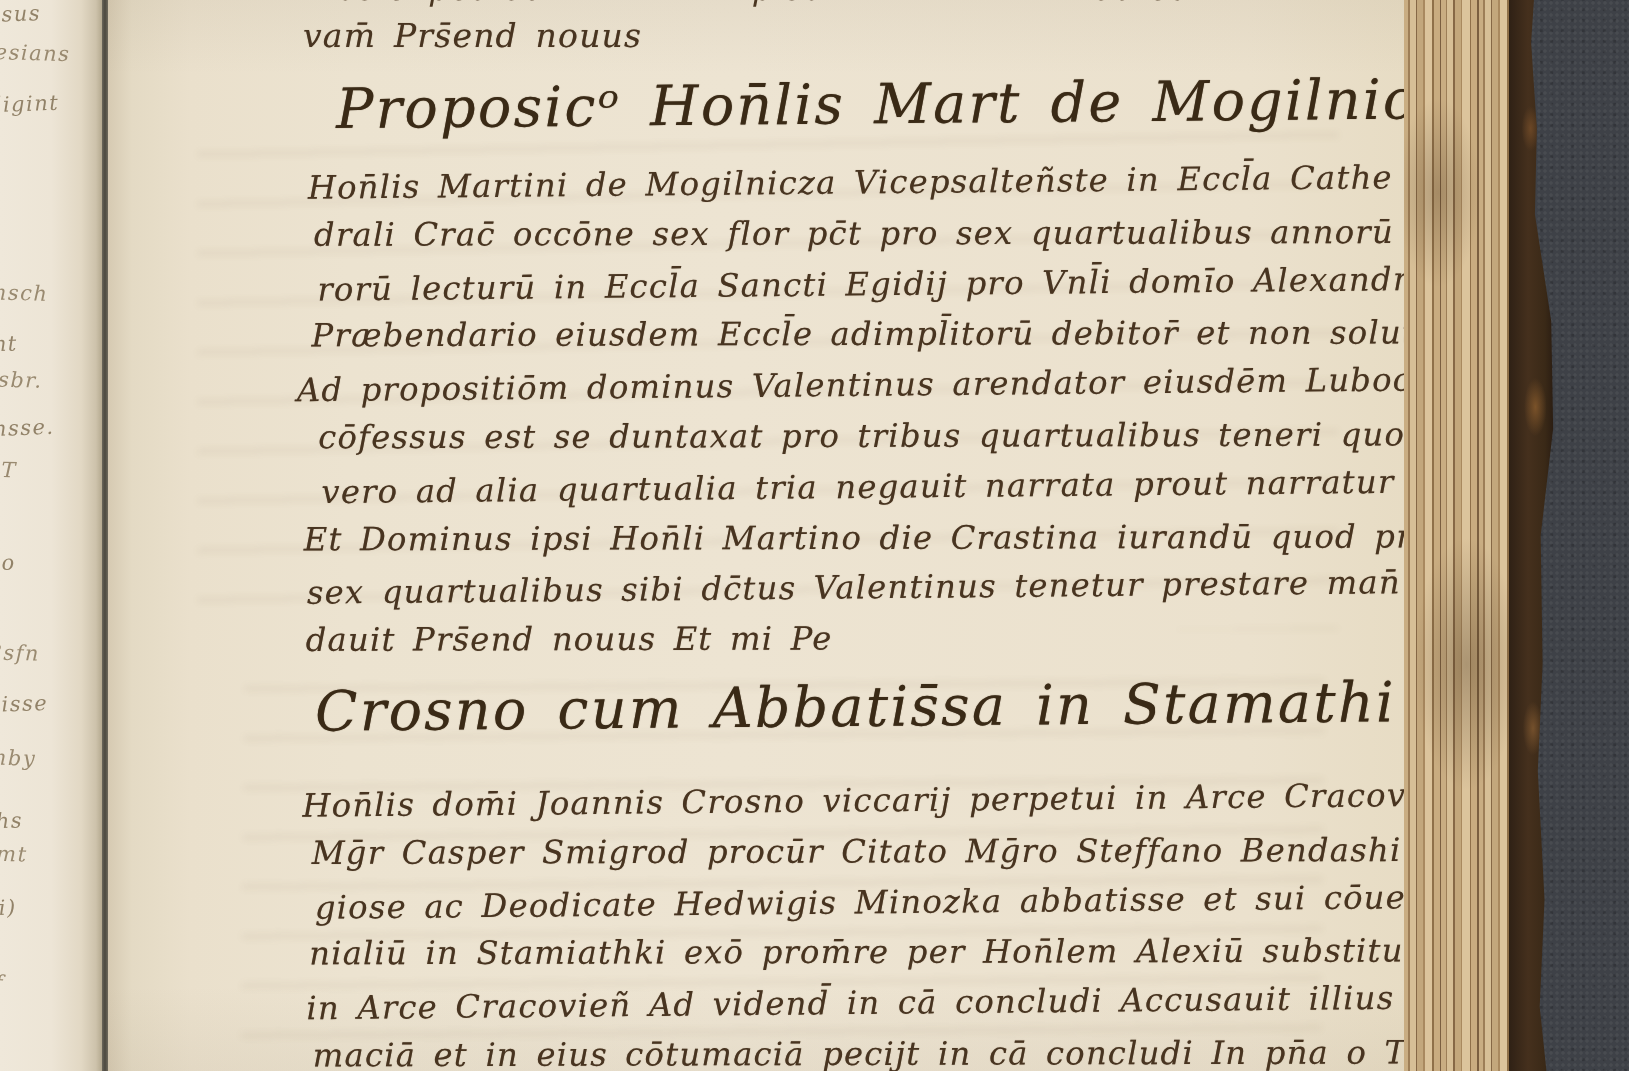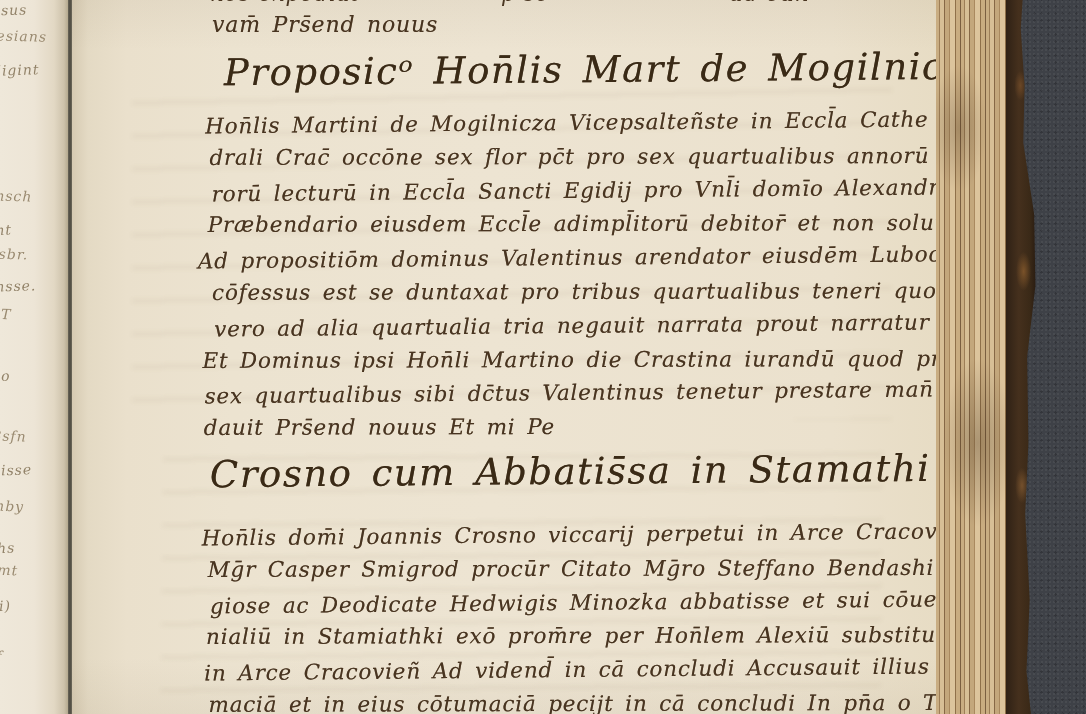--- a/index.html
+++ b/index.html
@@ -77,7 +77,7 @@
     position:absolute;left:138px;top:-19px;width:780px;white-space:pre;
     font-style:italic;font-size:21.5px;color:#4a3621;letter-spacing:1px;
   }
-  .introline{position:absolute;left:140px;top:8px;font-size:22px;}
+  .introline{position:absolute;left:130px;top:8px;font-size:22px;}
   
   .fore-edge{
     position:absolute;left:936px;top:0;width:76px;height:714px;

